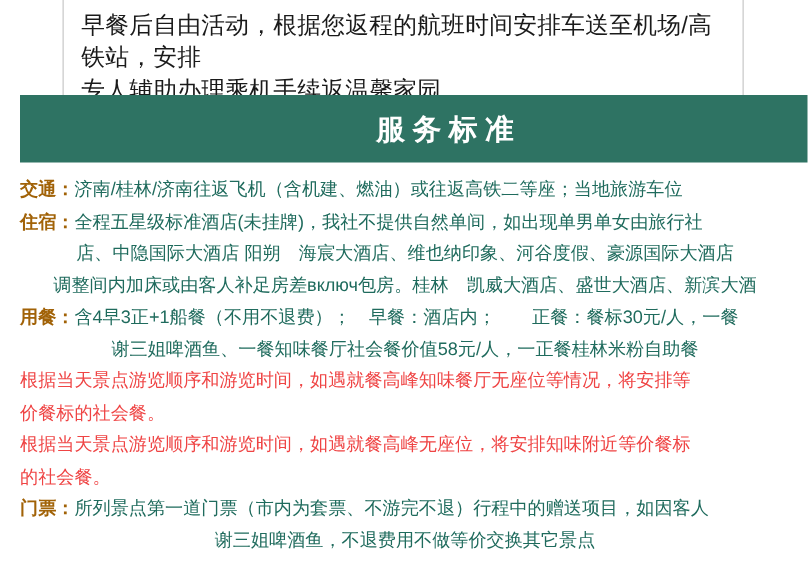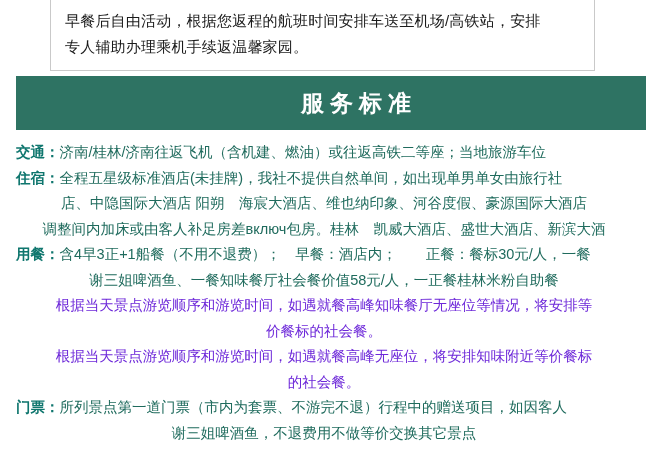--- a/index.html
+++ b/index.html
@@ -34,7 +34,7 @@
   }
   .top-note p {
     margin: 0;
-    font-size: 15px;
+    font-size: 19px;
     line-height: 26px;
     color: #1a1a1a;
     letter-spacing: 0.2px;

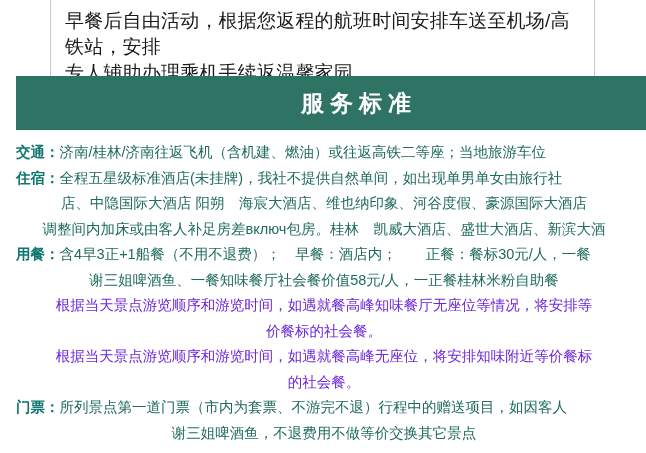--- a/index.html
+++ b/index.html
@@ -73,7 +73,7 @@
     color: #1a1a1a;
   }
   .lbl {
-    color: #0f766e;
+    color: #a16207;
     font-weight: bold;
   }
   .txt-green {

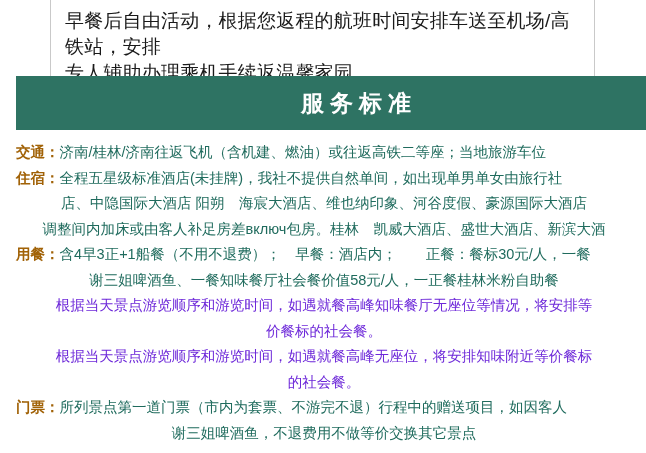--- a/index.html
+++ b/index.html
@@ -81,8 +81,7 @@
     text-align: center;
   }
   .plain {
-    color: #6d28d9;
-    text-align: center;
+    color: #ef4444;
   }
   .block {
     margin-bottom: 0px;

